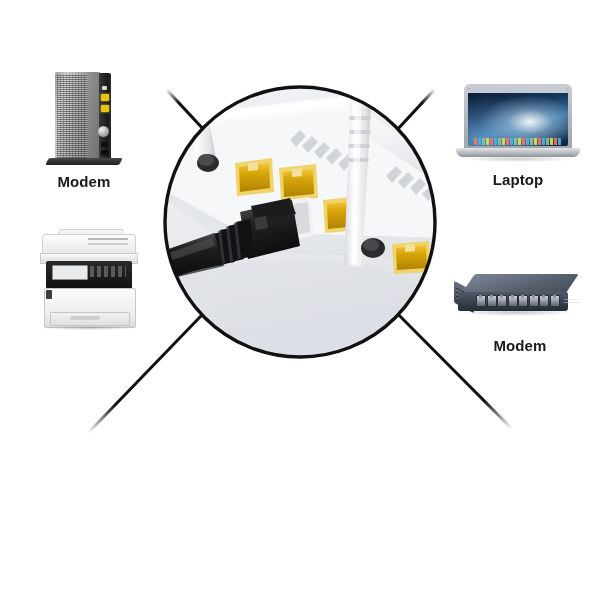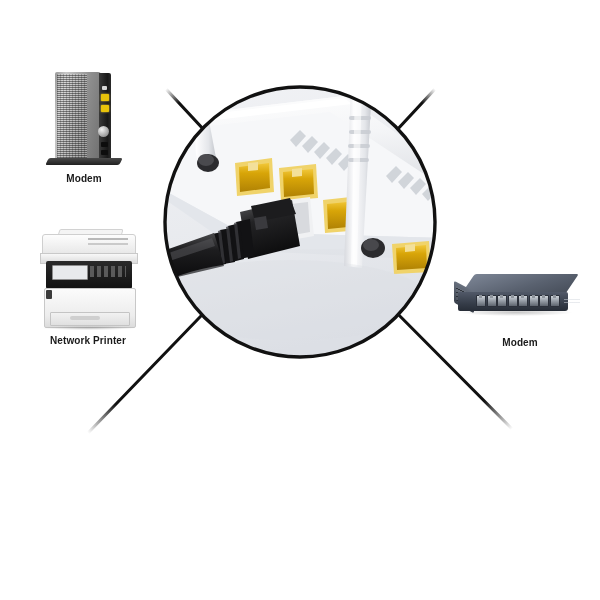--- a/index.html
+++ b/index.html
@@ -30,7 +30,7 @@
   .node-label {
     font-family: "Liberation Sans", sans-serif;
     font-weight: bold;
-    font-size: 10px;
+    font-size: 15px;
     color: #1a1a1a;
     letter-spacing: 0.1px;
     white-space: nowrap;

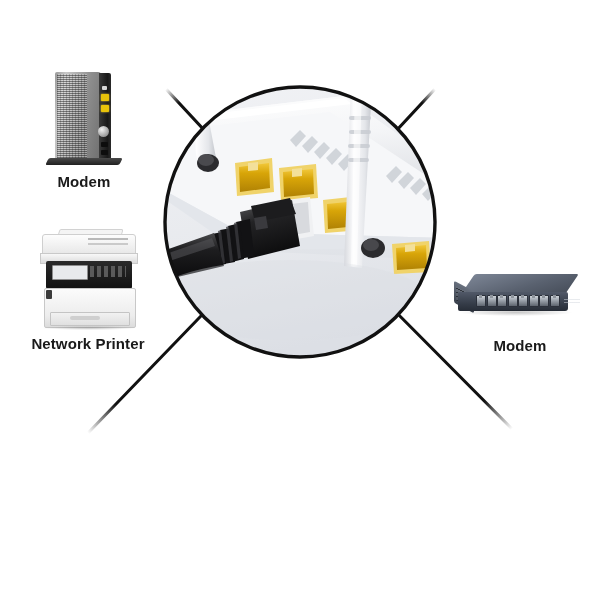--- a/index.html
+++ b/index.html
@@ -520,6 +520,20 @@
     <div class="node-label">Network Printer</div>
   </div>
 
+  <div class="node" id="node-laptop">
+    <div class="node-art laptop-wrap">
+      <div class="lt-lid">
+        <div class="lt-screen">
+          <div class="lt-menubar"></div>
+          <div class="lt-dock"></div>
+        </div>
+      </div>
+      <div class="lt-notch"></div>
+      <div class="lt-base"></div>
+      <div class="lt-shadow"></div>
+    </div>
+    <div class="node-label">Laptop</div>
+  </div>
 
   <div class="node" id="node-switch">
     <div class="node-art switch-wrap">

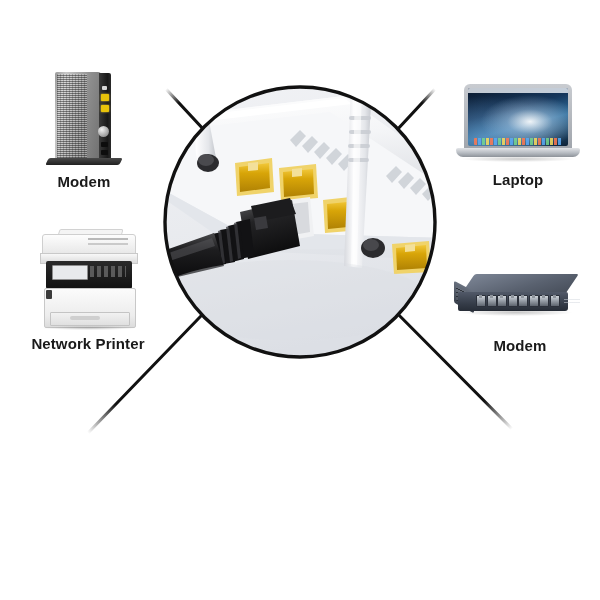--- a/index.html
+++ b/index.html
@@ -517,7 +517,6 @@
       <div class="pr-handle"></div>
       <div class="pr-shadow"></div>
     </div>
-    <div class="node-label">Network Printer</div>
   </div>
 
   <div class="node" id="node-laptop">

